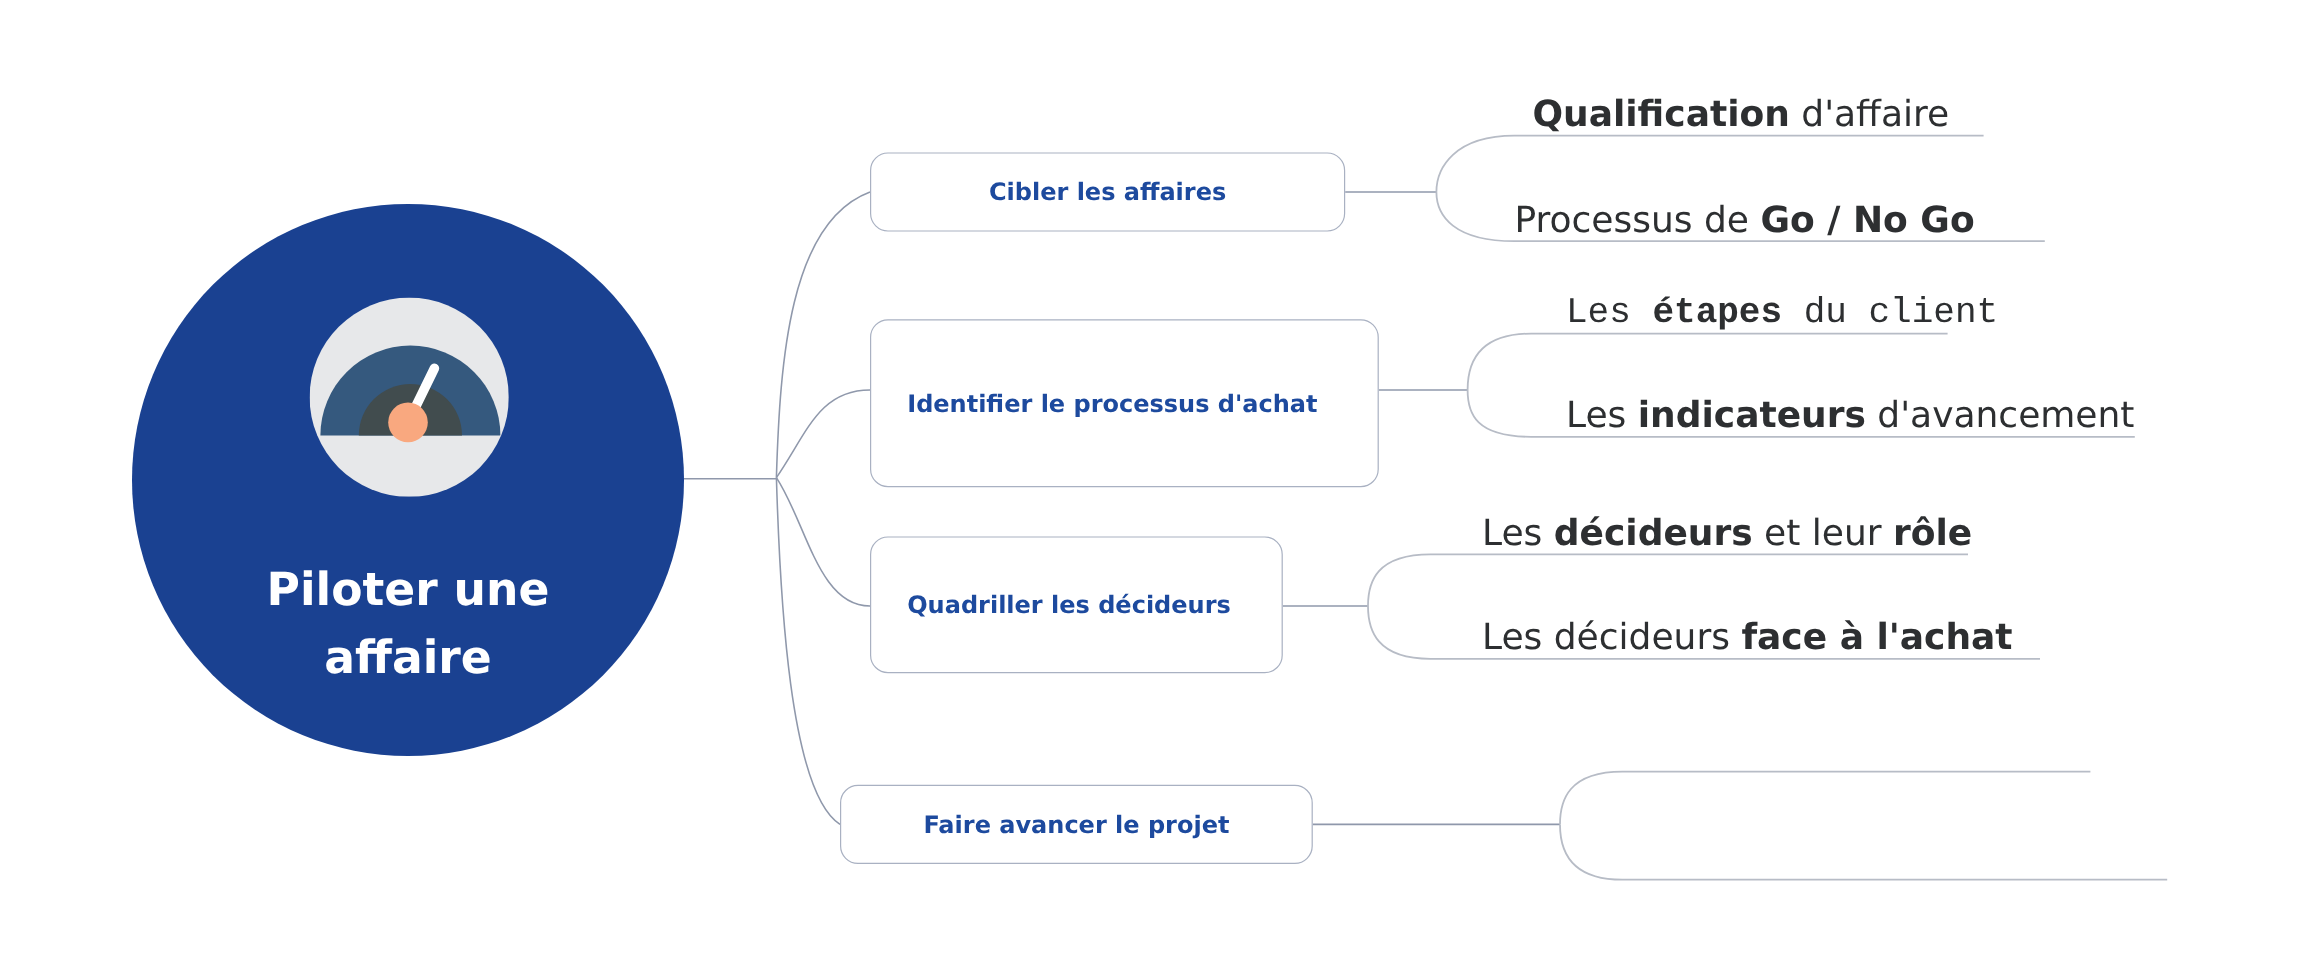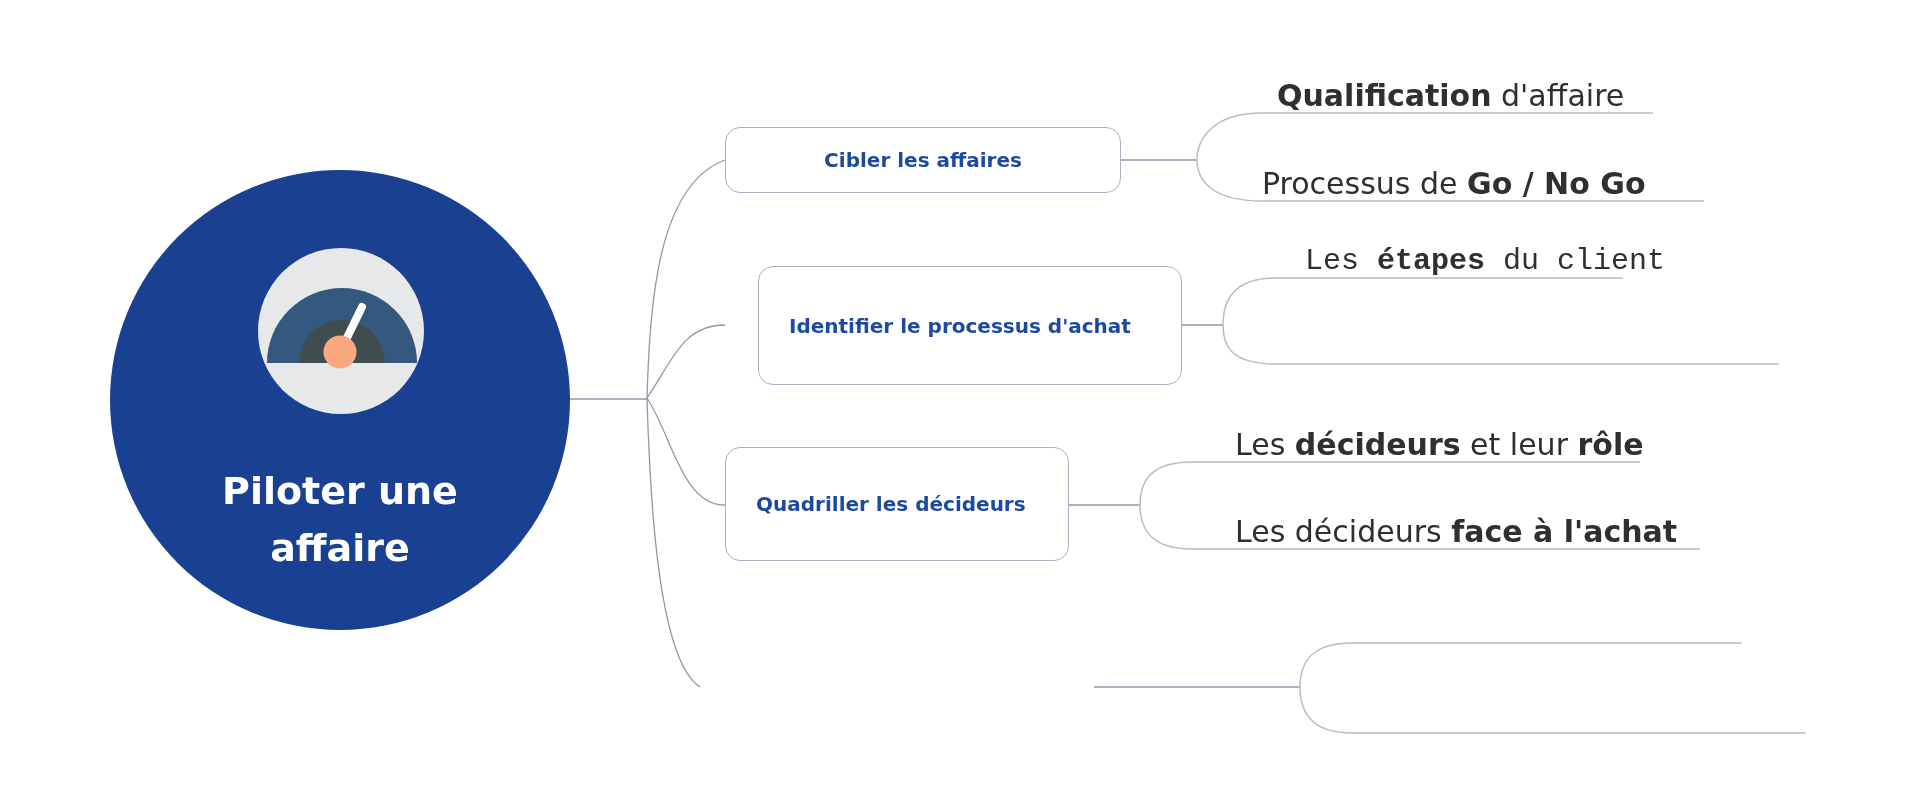--- a/index.html
+++ b/index.html
@@ -40,7 +40,7 @@
   .topic.centered{justify-content:center; text-align:center;}
   .topic.left{padding-left:30px; padding-right:10px;}
   .topic-1{left:725px; top:127px; width:396px; height:66px;}
-  .topic-2{left:758px; top:266px; width:424px; height:119px;}
+  .topic-2{left:725px; top:266px; width:424px; height:140px;}
   .topic-3{left:725px; top:447px; width:344px; height:114px;}
   .topic-4{left:700px; top:654px; width:394px; height:66px;}
 

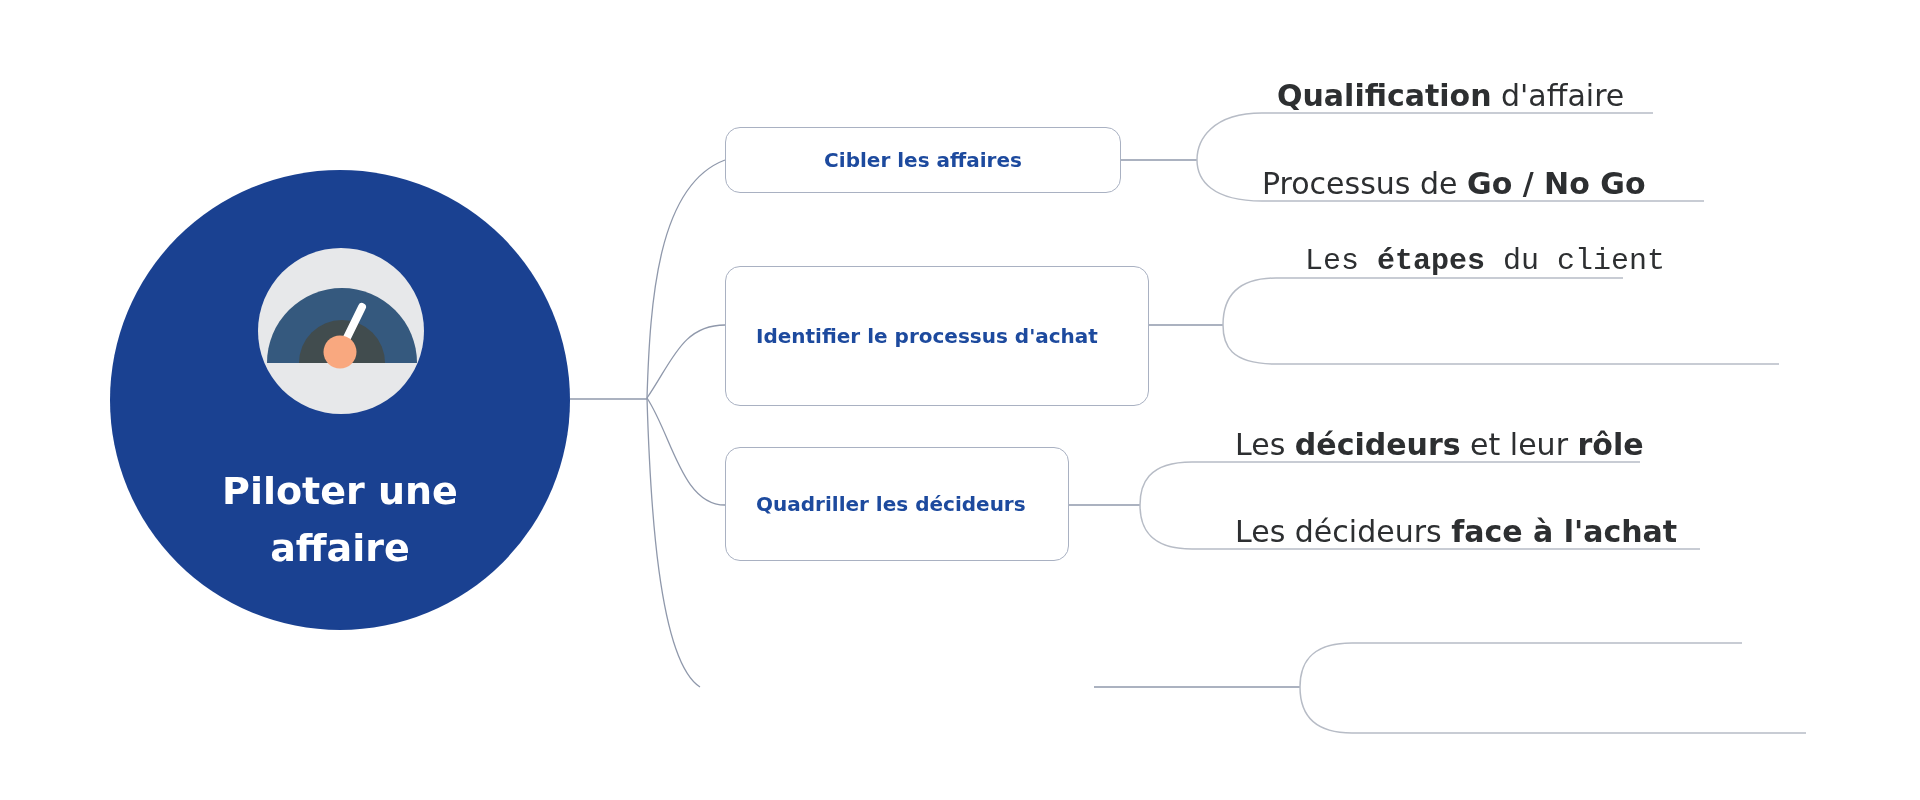--- a/index.html
+++ b/index.html
@@ -111,6 +111,7 @@
   <div class="subtopic s1a"><b>Qualification</b><span> d'affaire</span></div>
   <div class="subtopic s1b"><span>Processus de </span><b>Go / No Go</b></div>
   <div class="subtopic s2a"><span>Les </span><b>étapes</b><span> du client</span></div>
+  <div class="subtopic s2b"><span>Les </span><b>indicateurs</b><span> d'avancement</span></div>
   <div class="subtopic s3a"><span>Les </span><b>décideurs</b><span> et leur </span><b>rôle</b></div>
   <div class="subtopic s3b"><span>Les décideurs </span><b>face à l'achat</b></div>
 

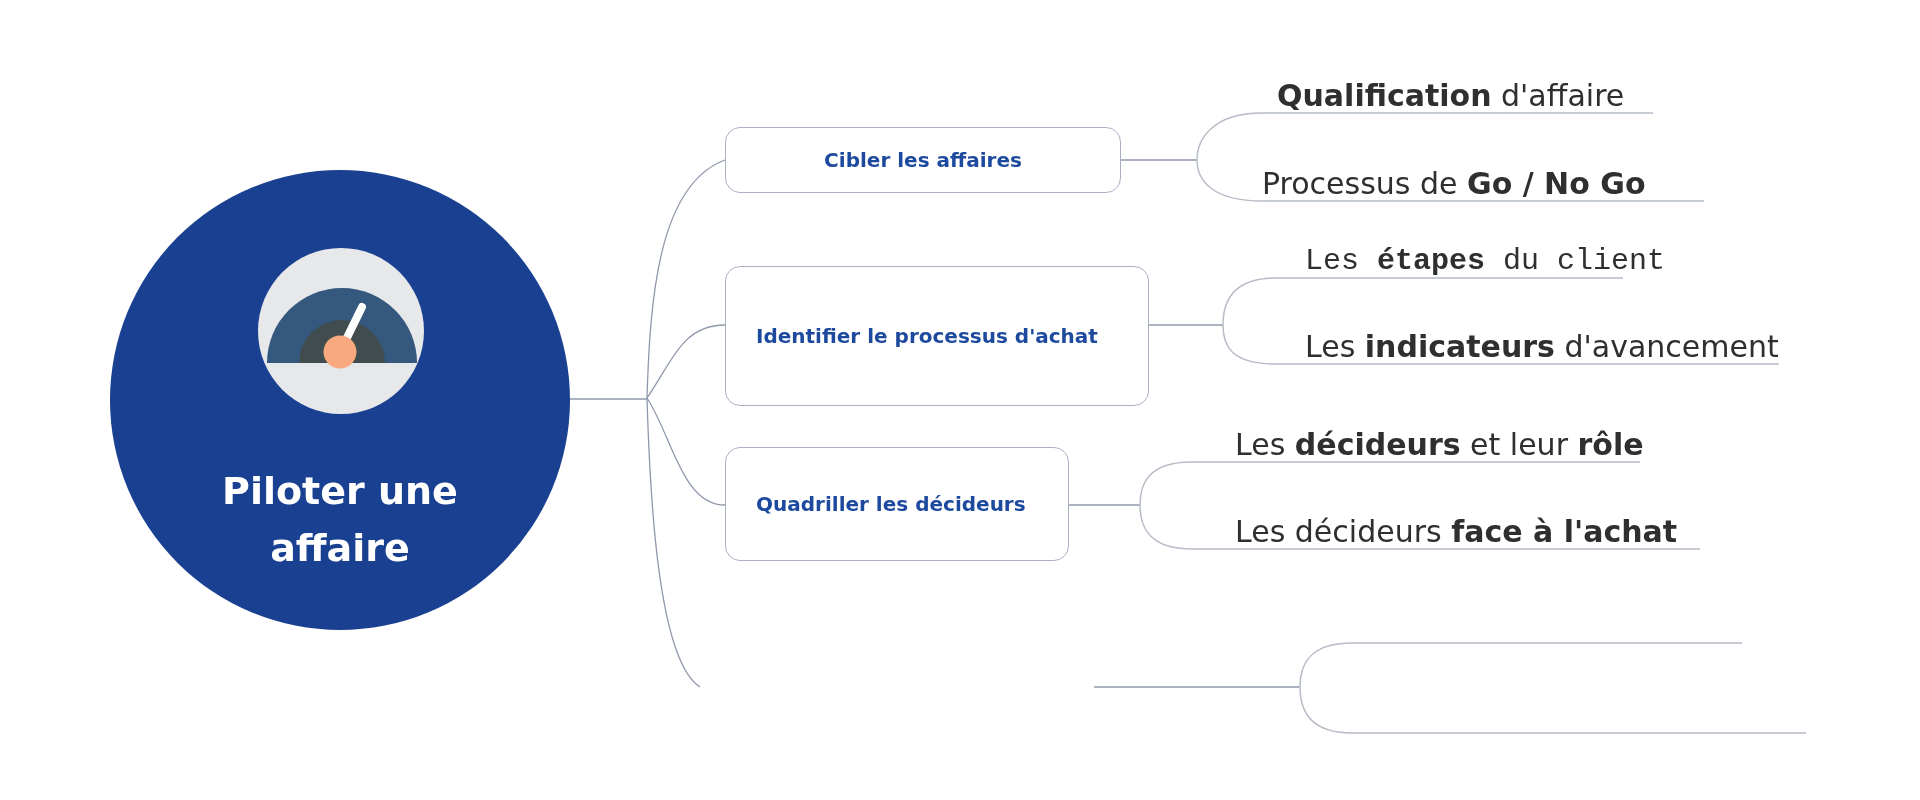--- a/index.html
+++ b/index.html
@@ -107,6 +107,9 @@
   <div class="topic topic-3 left">
     <span>Quadriller les décideurs</span>
   </div>
+  <div class="topic topic-4 centered">
+    <span>Faire avancer le projet</span>
+  </div>
 
   <div class="subtopic s1a"><b>Qualification</b><span> d'affaire</span></div>
   <div class="subtopic s1b"><span>Processus de </span><b>Go / No Go</b></div>

